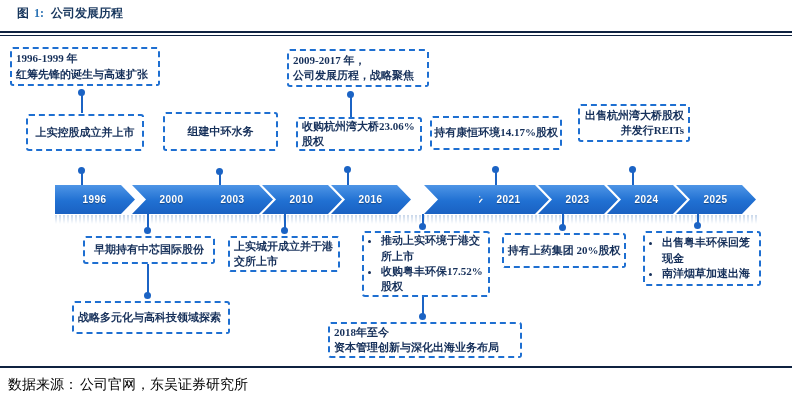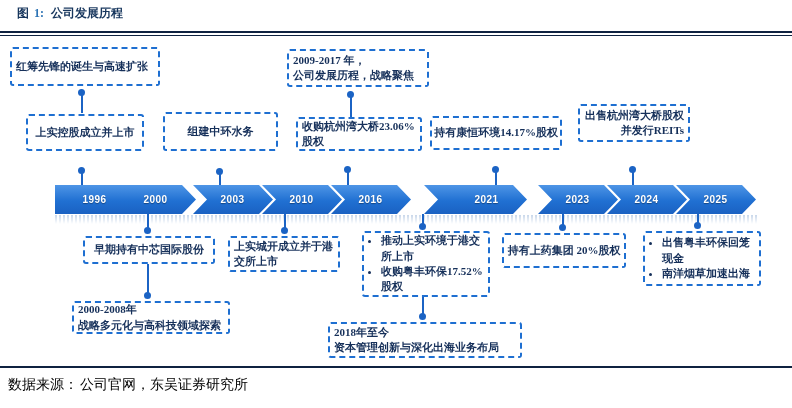--- a/index.html
+++ b/index.html
@@ -53,6 +53,7 @@
   <div class="rule-top"></div>
 
   <div class="box" style="left:10px;top:47px;width:150px;height:39px;">
+    <div class="ln">1996-1999 年</div>
     <div class="ln">红筹先锋的诞生与高速扩张</div>
   </div>
   <div class="box center" style="left:26px;top:114px;width:118px;height:37px;">

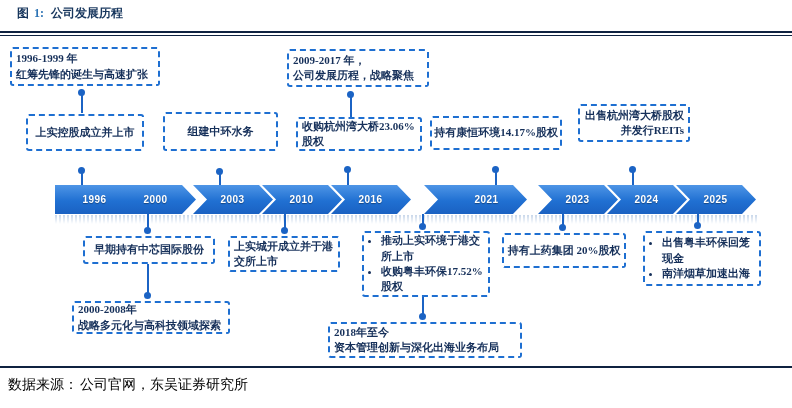--- a/index.html
+++ b/index.html
@@ -88,7 +88,7 @@
   <div class="arrow first" style="left:55px;">
       <span>1996</span>
     </div>
-  <div class="arrow" style="left:116px;">
+  <div class="arrow" style="left:132px;">
       <span>2000</span>
     </div>
   <div class="arrow" style="left:193px;">

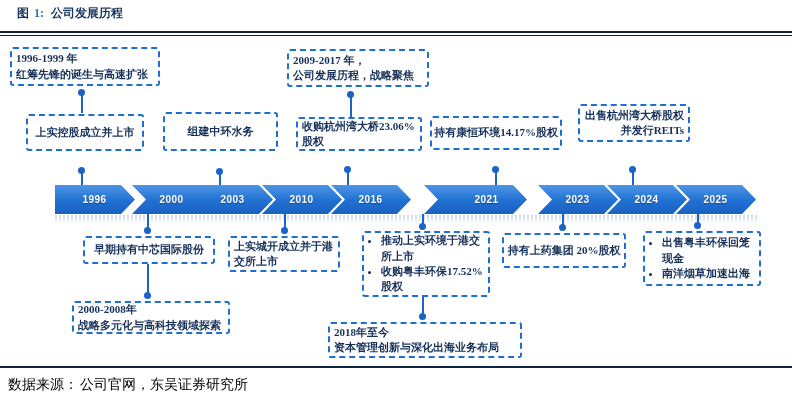--- a/index.html
+++ b/index.html
@@ -103,7 +103,7 @@
   <div class="arrow" style="left:424px;justify-content:flex-end;">
       <span>2018</span>
     </div>
-  <div class="arrow" style="left:447px;">
+  <div class="arrow" style="left:469px;">
       <span>2021</span>
     </div>
   <div class="arrow" style="left:538px;">

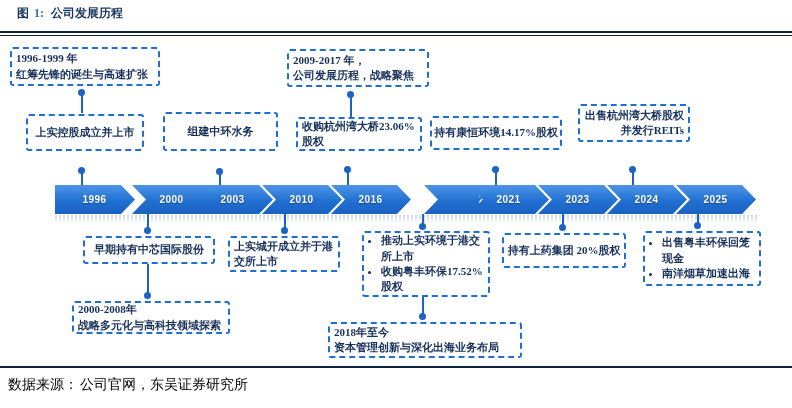--- a/index.html
+++ b/index.html
@@ -129,7 +129,6 @@
     <div class="ln">早期持有中芯国际股份</div>
   </div>
   <div class="box" style="left:72px;top:301px;width:158px;height:33px;">
-    <div class="ln">2000-2008年</div>
     <div class="ln">战略多元化与高科技领域探索</div>
   </div>
   <div class="box" style="left:228px;top:236px;width:112px;height:36px;">

